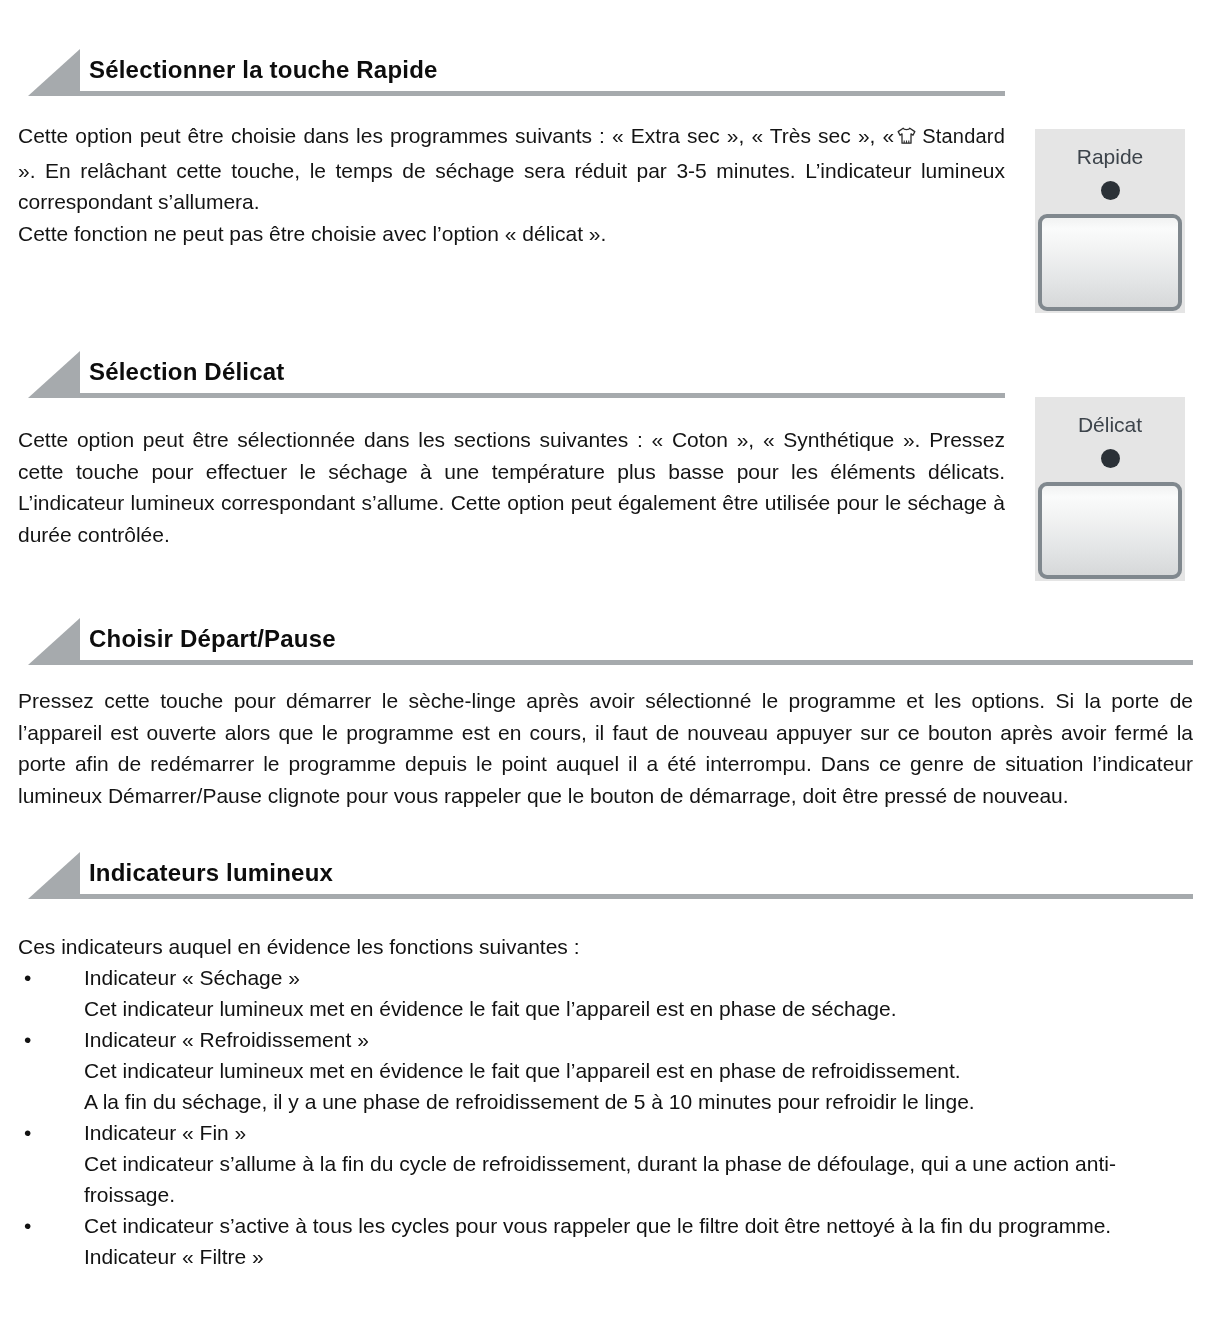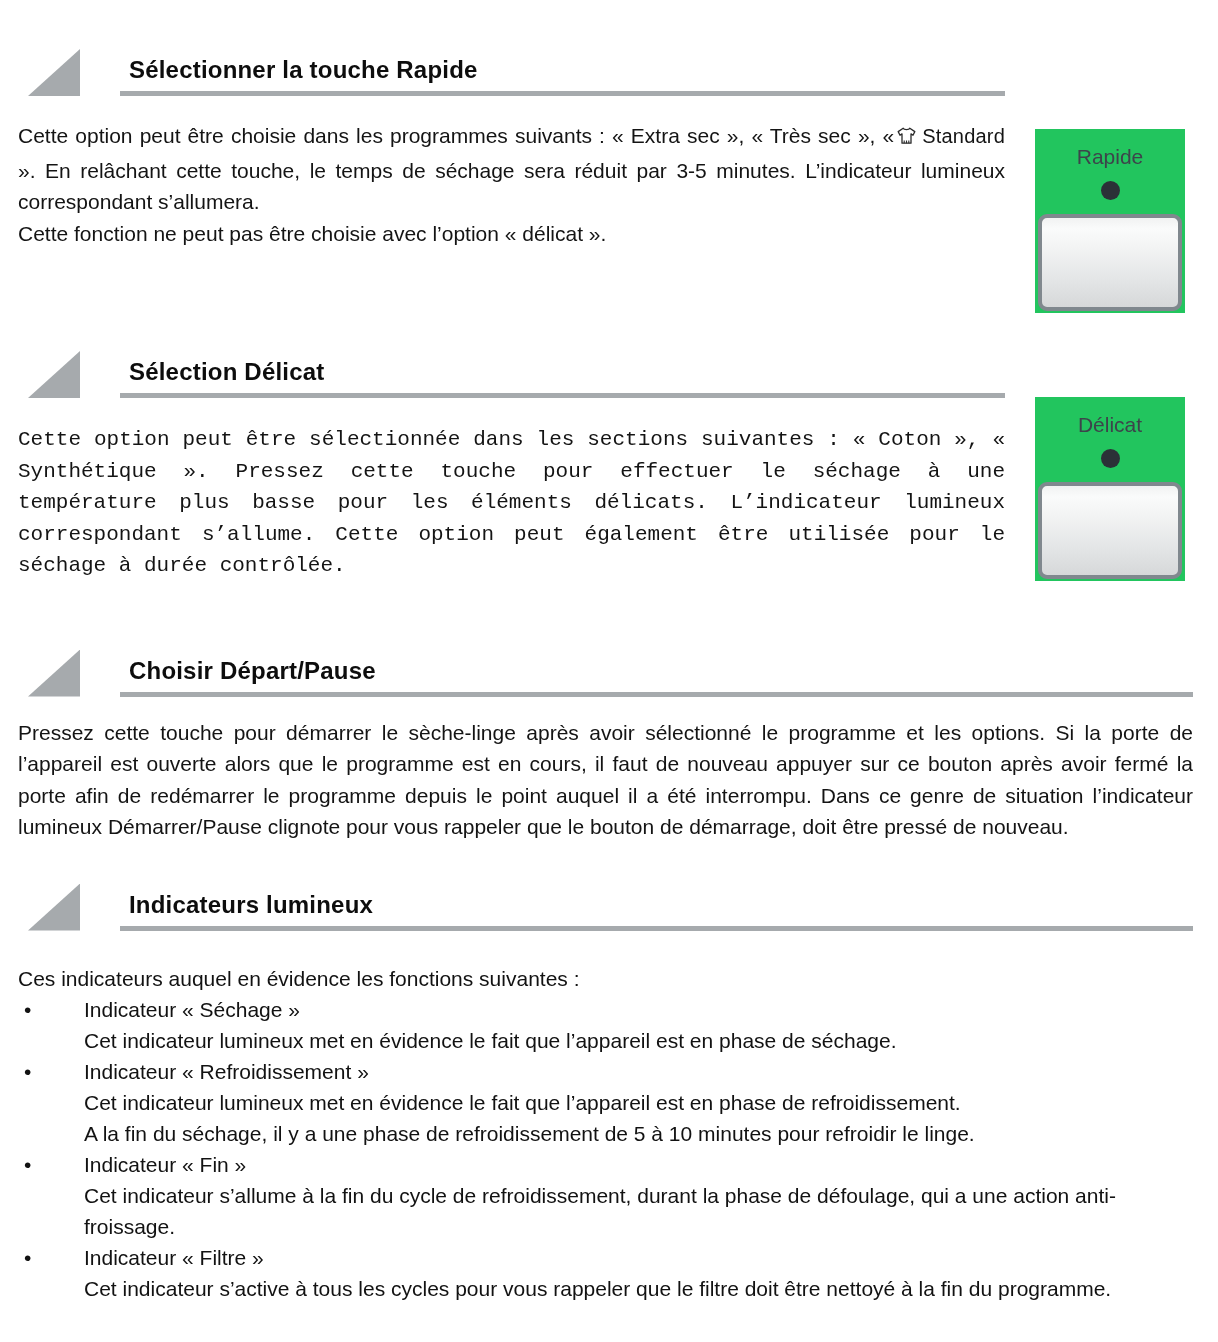--- a/index.html
+++ b/index.html
@@ -14,7 +14,7 @@
 
   
   .sec { position:relative; }
-  .sec-header { display:flex; margin-left:10px;gap:40px; }
+  .sec-header { display:flex; margin-left:10px; }
   .sec-header.narrow { width:977px; }
   .sec-header.full   { width:1165px;justify-content:center; }
   .tri {

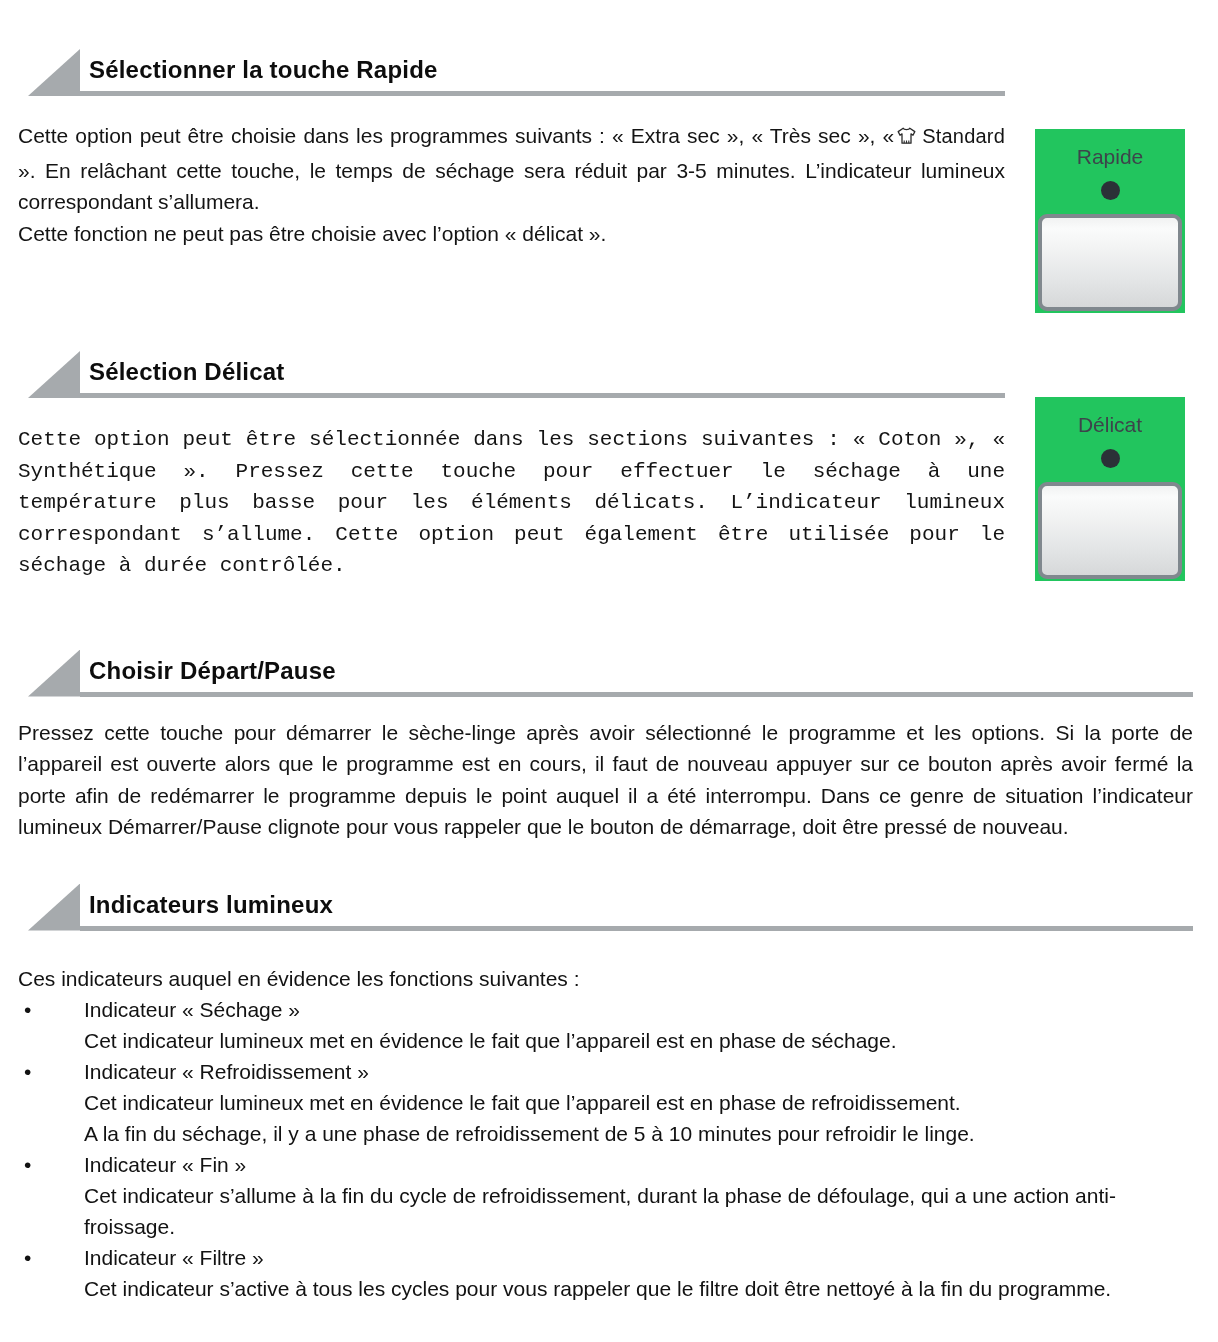--- a/index.html
+++ b/index.html
@@ -47,7 +47,7 @@
   
   .panel {
     position:absolute; right:8px; width:150px;
-    background:#22c55e; text-align:center;
+    background:#e5e5e5; text-align:center;
     padding-top:16px; box-sizing:border-box;
   }
   .panel-rapide  { top:85px; }

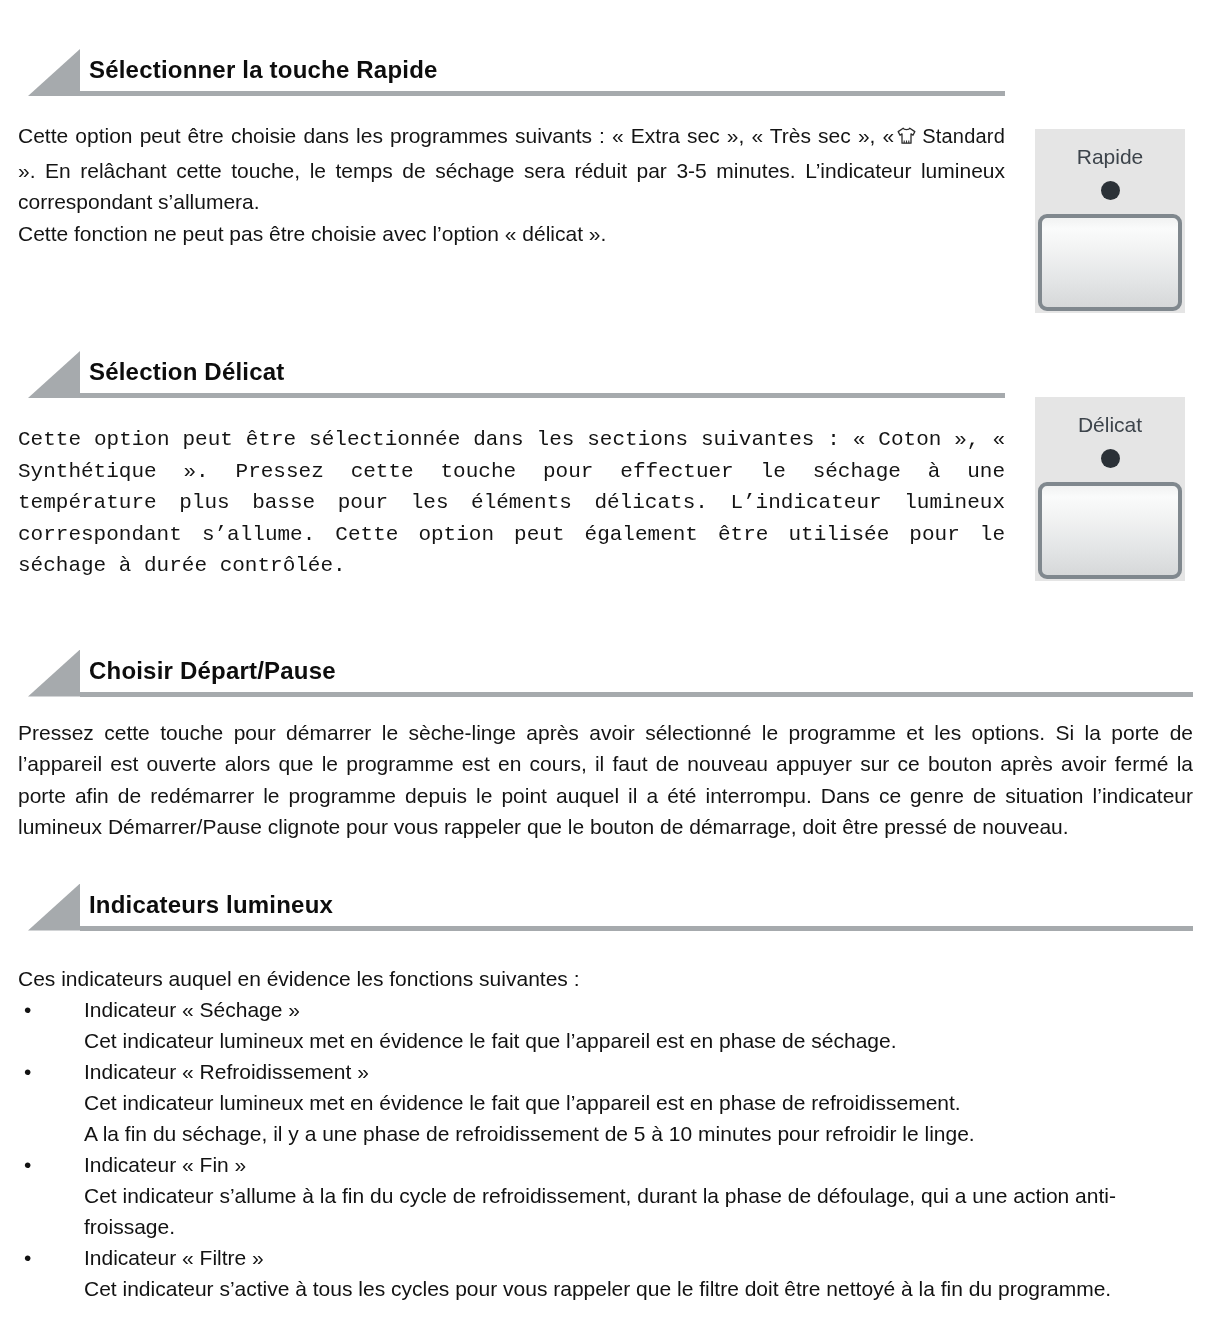--- a/index.html
+++ b/index.html
@@ -70,7 +70,7 @@
   .sec-depart  { margin-top:63px; }
   .sec-indic   { margin-top:36px; }
   .sec-depart .para { margin-top:20px; }
-  .sec-delicat .para { margin-top:26px;font-family:Liberation Mono, monospace; }
+  .sec-delicat .para { margin-top:26px; }
 
   
   .intro { font-size:21px; line-height:31px; margin:32px 0 0 0; }

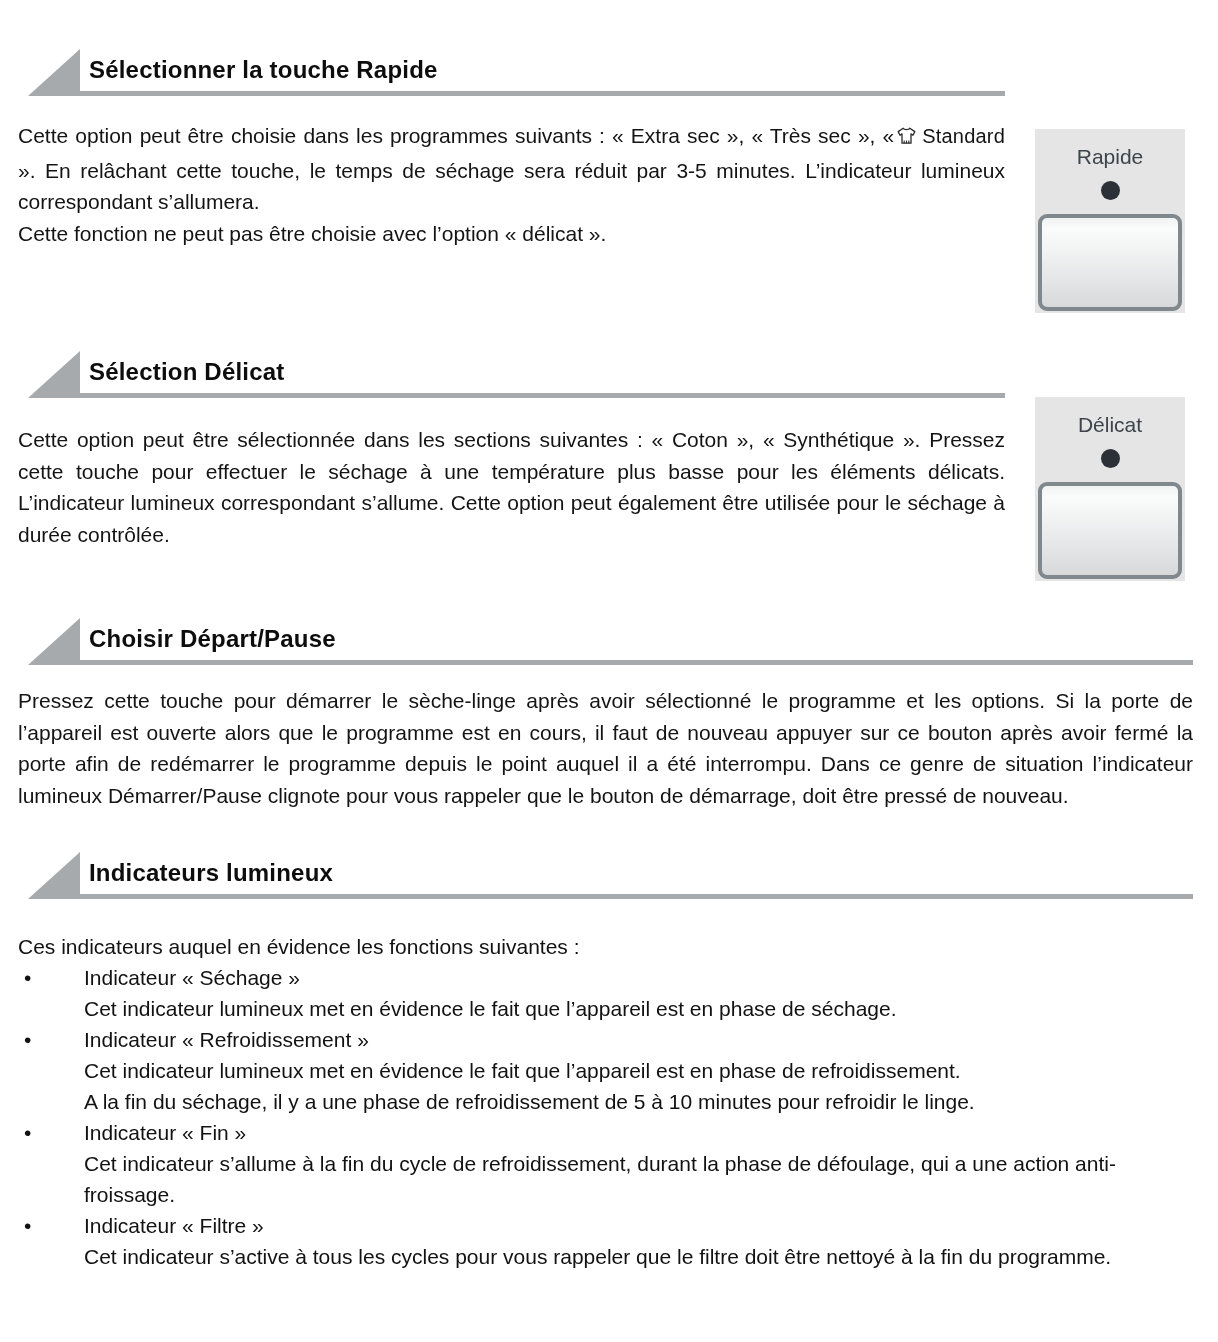--- a/index.html
+++ b/index.html
@@ -157,8 +157,8 @@
       </li>
       <li>
         <span class="bullet">•</span>
+        <span class="item-line">Cet indicateur s’active à tous les cycles pour vous rappeler que le filtre doit être nettoyé à la fin du programme.</span>
         <span class="item-line">Indicateur « Filtre »</span>
-        <span class="item-line">Cet indicateur s’active à tous les cycles pour vous rappeler que le filtre doit être nettoyé à la fin du programme.</span>
       </li>
     </ul>
   </section>

